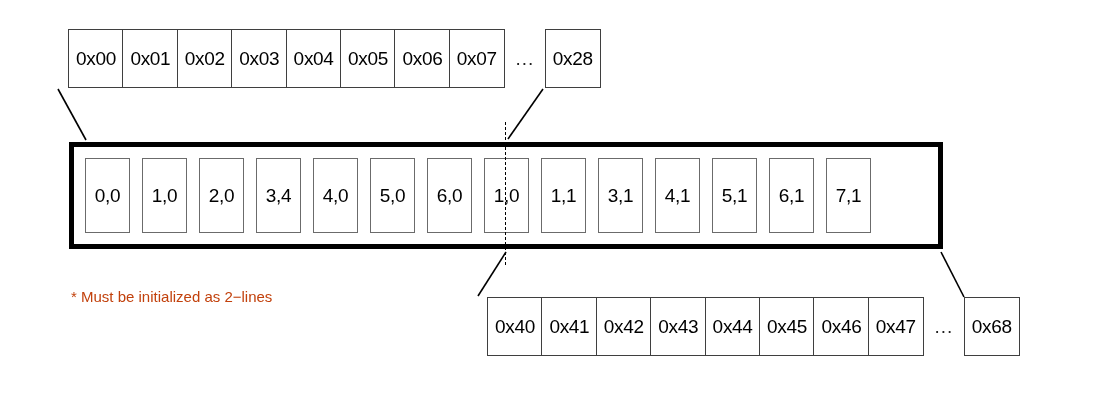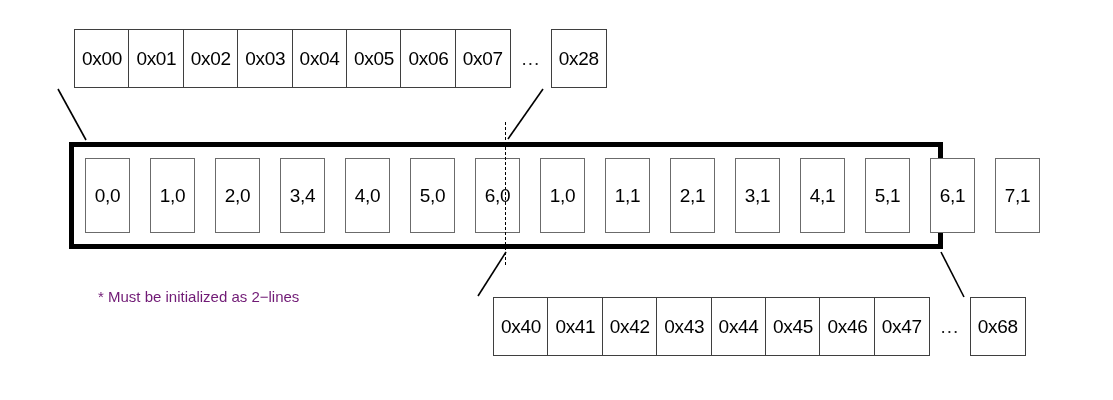--- a/index.html
+++ b/index.html
@@ -39,7 +39,7 @@
     letter-spacing: -0.3px;
     margin-left: -1.6px;
   }
-  .addr-cell:first-child { margin-left: 16px; }
+  .addr-cell:first-child { margin-left: 10px; }
 
   .addr-ellipsis {
     box-sizing: border-box;

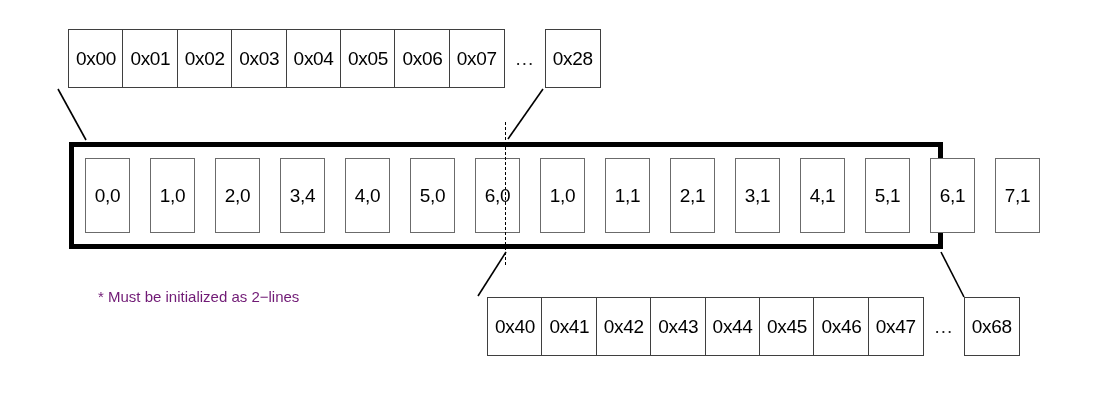--- a/index.html
+++ b/index.html
@@ -70,7 +70,7 @@
     left: 85px;
     top: 158px;
     display: flex;
-    gap: 20px;
+    gap: 12px;
   }
   .line-cell {
     box-sizing: border-box;

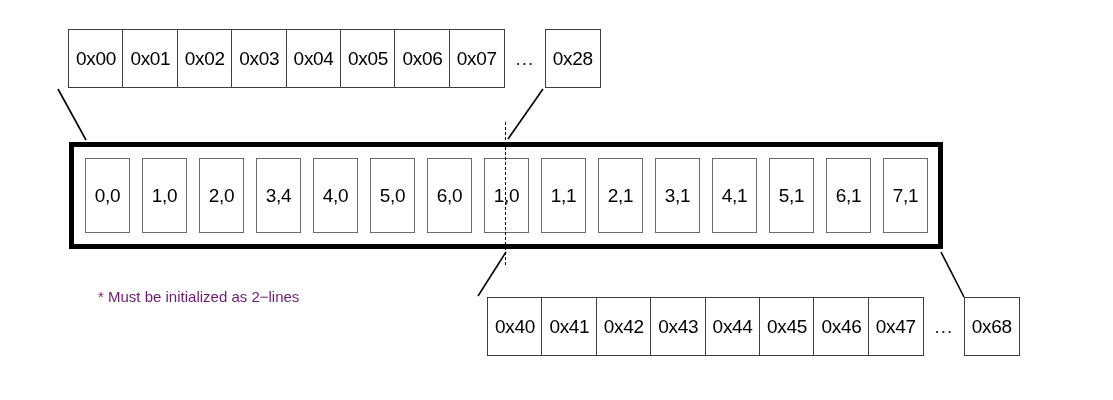--- a/index.html
+++ b/index.html
@@ -146,7 +146,6 @@
     <div class="line-cell">6,0</div>
     <div class="line-cell">1,0</div>
     <div class="line-cell">1,1</div>
-    <div class="line-cell">2,1</div>
     <div class="line-cell">3,1</div>
     <div class="line-cell">4,1</div>
     <div class="line-cell">5,1</div>

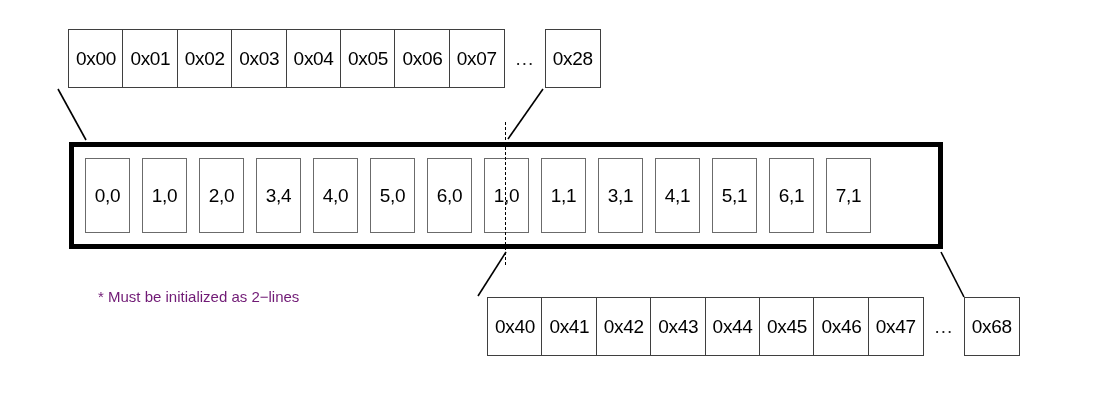--- a/index.html
+++ b/index.html
@@ -109,11 +109,11 @@
   
   #footnote {
     position: absolute;
-    left: 98px;
+    left: 71px;
     top: 288px;
     font-size: 15px;
     white-space: nowrap;
-    color: #701a75;
+    color: #c2410c;
   }
 </style>
 </head>

